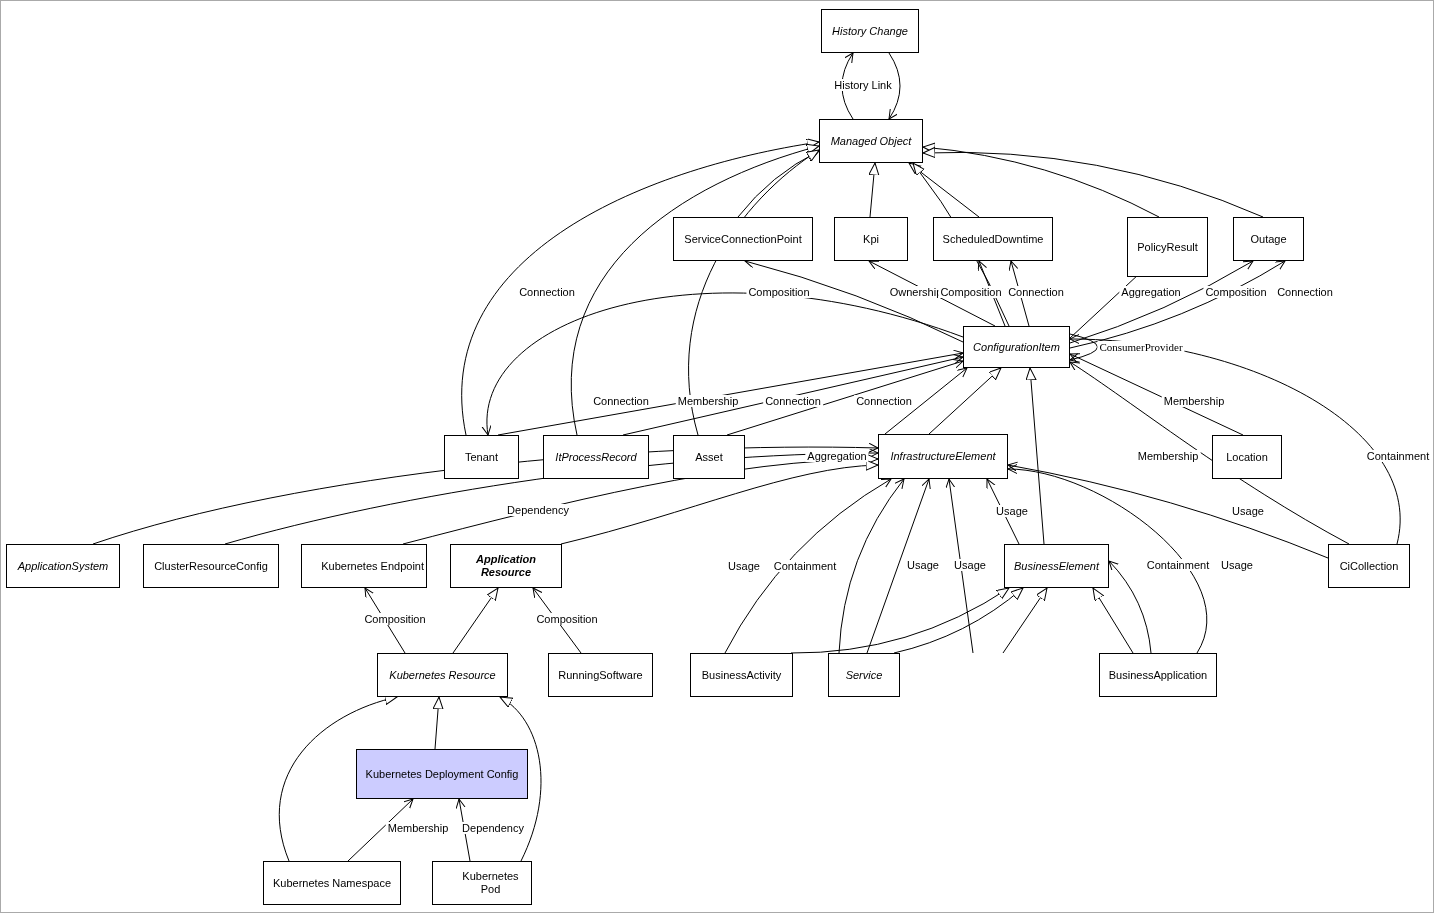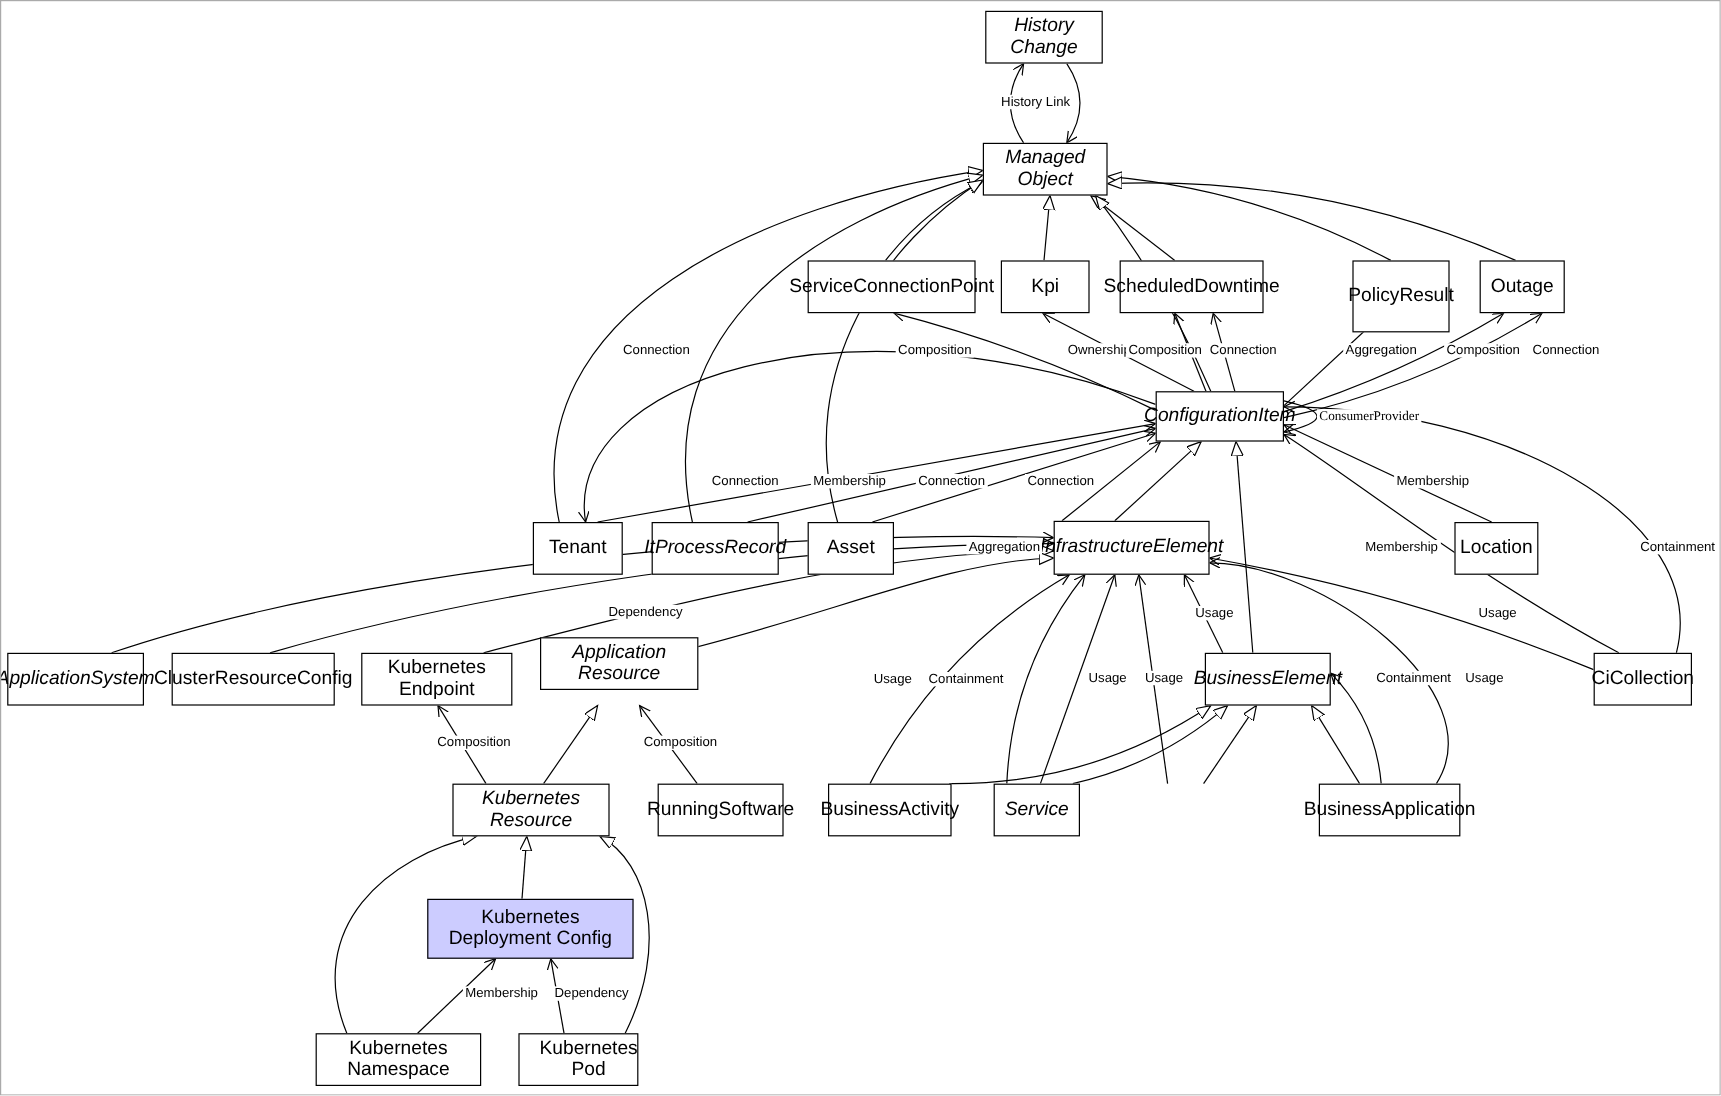--- a/index.html
+++ b/index.html
@@ -20,7 +20,7 @@
     border:1px solid #000;
     background:#fff;
     color:#000;
-    font-size:16px;
+    font-size:11px;
     line-height:1.15;
     padding:2px;
     cursor:default;

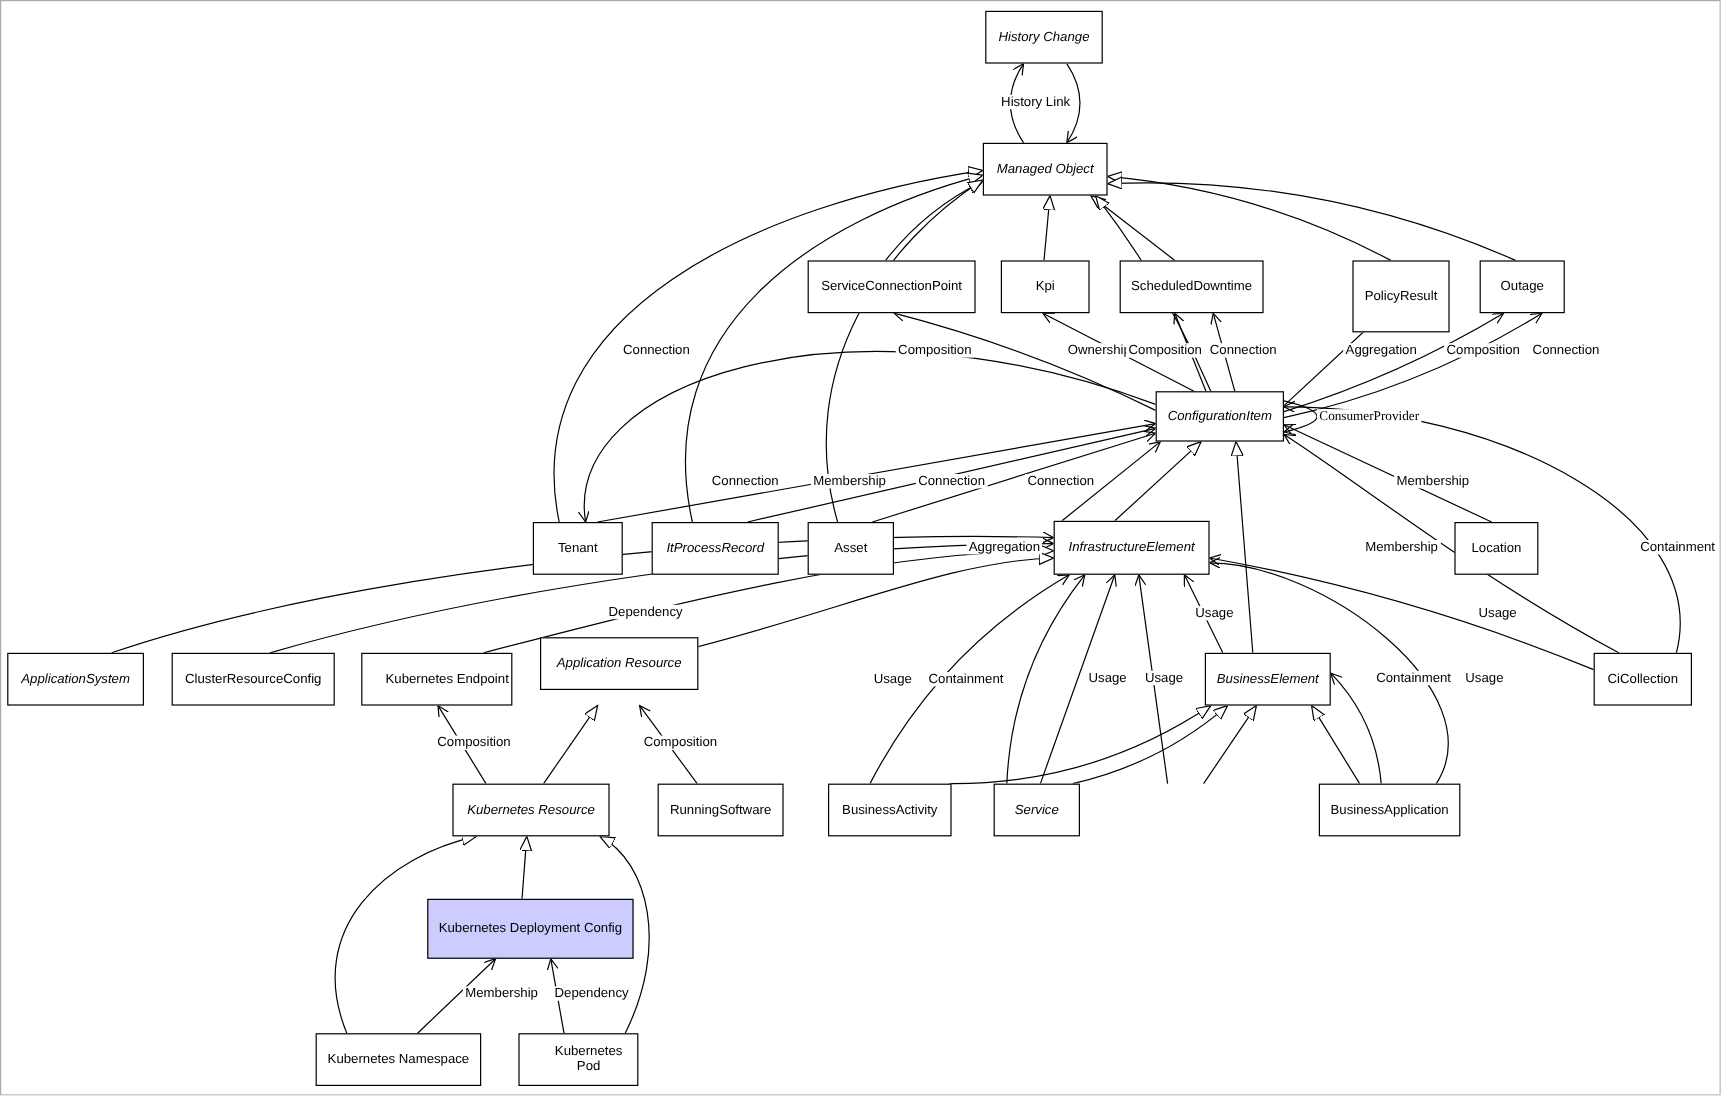--- a/index.html
+++ b/index.html
@@ -152,7 +152,7 @@
     <div class="node" style="left: 300px; top: 543px; width: 126px; height: 44px; justify-content: flex-end;">
       <span>Kubernetes Endpoint</span>
     </div>
-    <div class="node abstract" style="left: 449px; top: 530px; width: 132px; height: 44px;">
+    <div class="node abstract" style="left: 449px; top: 543px; width: 112px; height: 44px; font-weight: bold;">
       <span>Application Resource</span>
     </div>
     <div class="node abstract" style="left: 1003px; top: 543px; width: 105px; height: 44px;">

